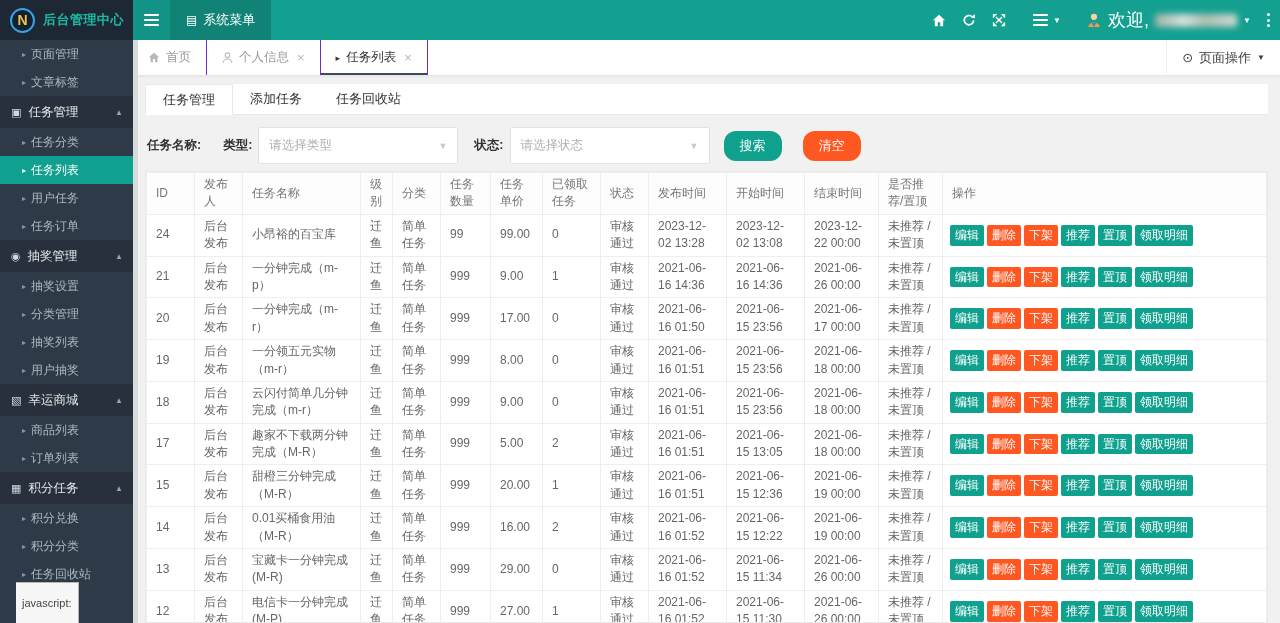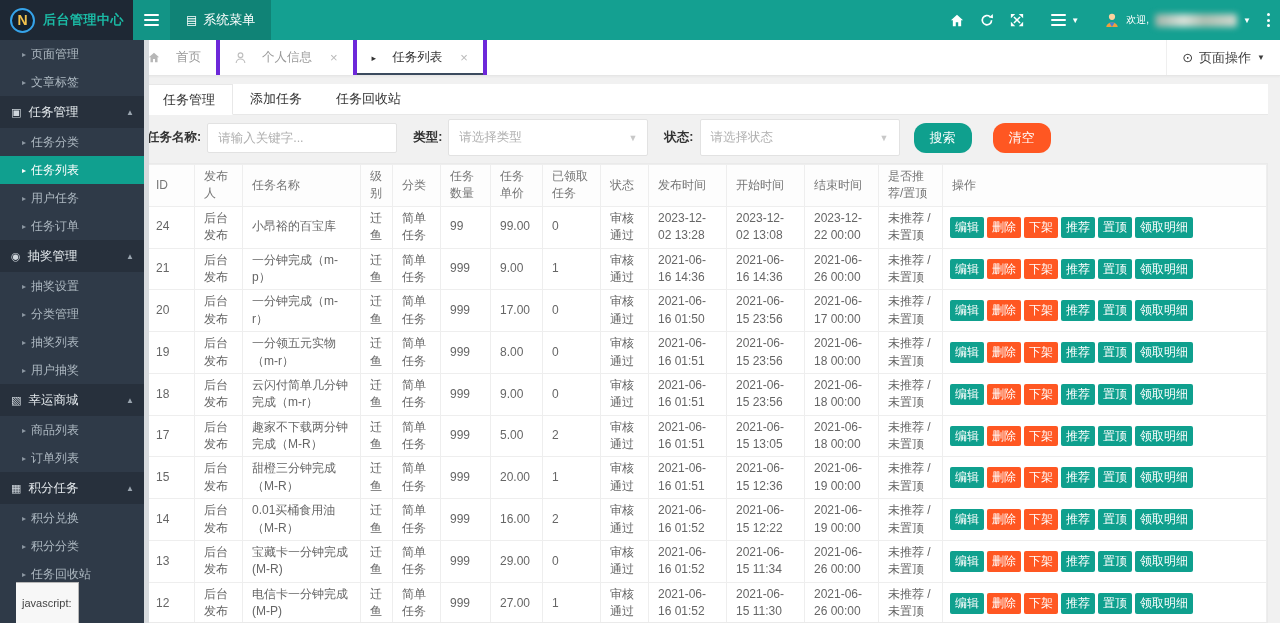--- a/index.html
+++ b/index.html
@@ -22,7 +22,7 @@
   .hgap { width:12px; }
   .caret { font-size:8px; color:#fff; }
   .welcome-area { display:flex; align-items:center; gap:6px; margin-left:18px; cursor:pointer; }
-  .welcome-label { font-size:10px; }
+  .welcome-label { font-size:18px; }
   .blur-name { width:82px; height:13px; border-radius:2px; background:linear-gradient(90deg,#9fb3a8,#d9e2da 35%,#aebfb2 60%,#cfd9cf); filter:blur(3px); }
   .dots-v { display:flex; flex-direction:column; gap:2.5px; margin-left:16px; cursor:pointer; }
   .dots-v i { width:3px; height:3px; border-radius:50%; background:#fff; }

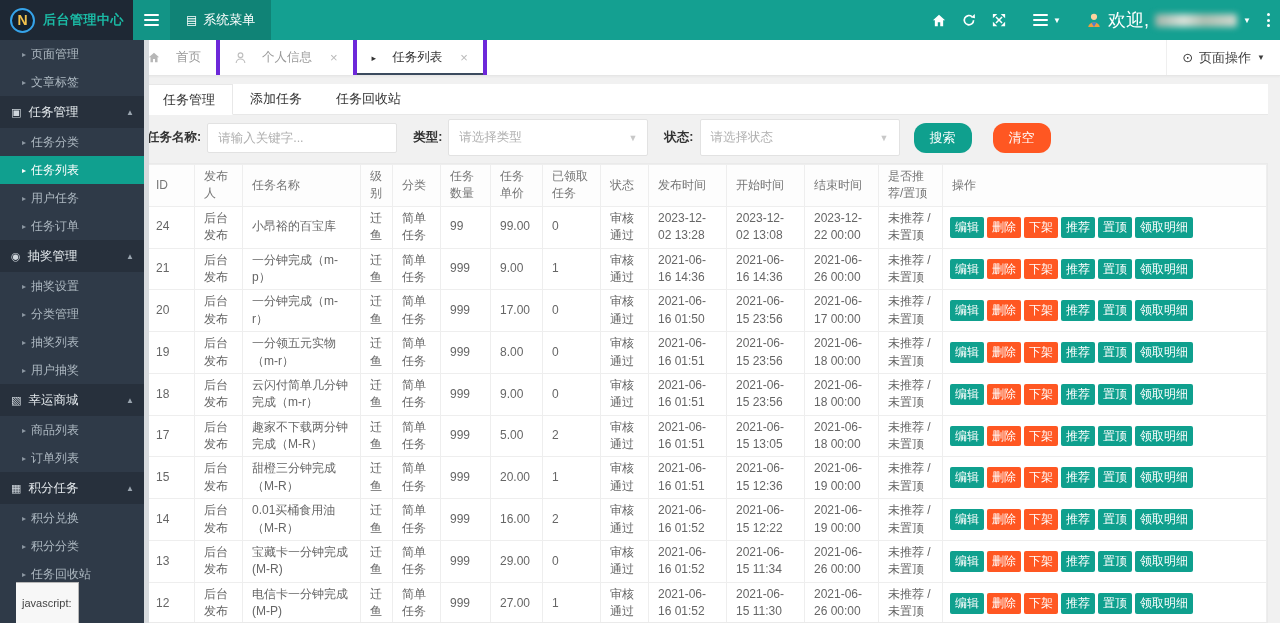--- a/index.html
+++ b/index.html
@@ -27,7 +27,7 @@
   .dots-v { display:flex; flex-direction:column; gap:2.5px; margin-left:16px; cursor:pointer; }
   .dots-v i { width:3px; height:3px; border-radius:50%; background:#fff; }
   
-  .sidebar { position:absolute; top:40px; left:0; bottom:0; width:149px; background:#2f3a48; overflow:hidden; z-index:20; }
+  .sidebar { position:absolute; top:40px; left:0; bottom:0; width:138px; background:#2f3a48; overflow:hidden; z-index:20; }
   .side-scrollbar { position:absolute; top:0; right:0; bottom:0; width:5px; background:#d8dbde; }
   .side-item { height:28px; line-height:28px; color:#aeb9c2; font-size:12px; padding-left:22px; cursor:pointer; white-space:nowrap; position:relative; }
   .side-item .bullet { font-size:8px; margin-right:5px; color:#8d98a3; vertical-align:1px; }

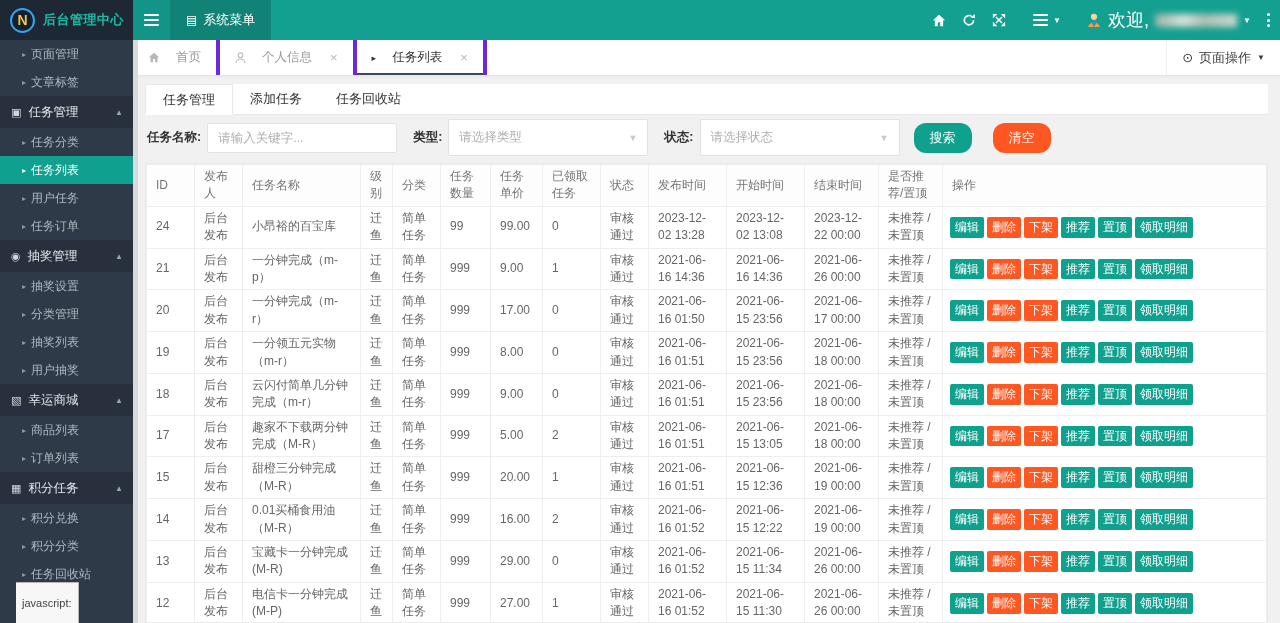--- a/index.html
+++ b/index.html
@@ -38,7 +38,7 @@
   .side-section .caret-up { margin-left:auto; font-size:8px; color:#9aa5af; margin-right:4px; }
   
   .tabsbar { position:absolute; top:40px; left:133px; right:0; height:36px; background:#fff; border-bottom:1px solid #e6e6e6; display:flex; align-items:stretch; z-index:10; box-shadow:0 1px 2px rgba(0,0,0,.04); }
-  .bc-tab { display:flex; align-items:center; gap:16px; padding:0 15px; font-size:12.5px; color:#9a9a9a; border-right:4px solid #6d28d9; cursor:pointer; position:relative; }
+  .bc-tab { display:flex; align-items:center; gap:6px; padding:0 15px; font-size:12.5px; color:#9a9a9a; border-right:1px solid #6d28d9; cursor:pointer; position:relative; }
   .bc-tab svg { opacity:.75; }
   .bc-tab .x { color:#b9b9b9; font-size:13px; margin-left:2px; }
   .bc-tab.active { color:#333; }

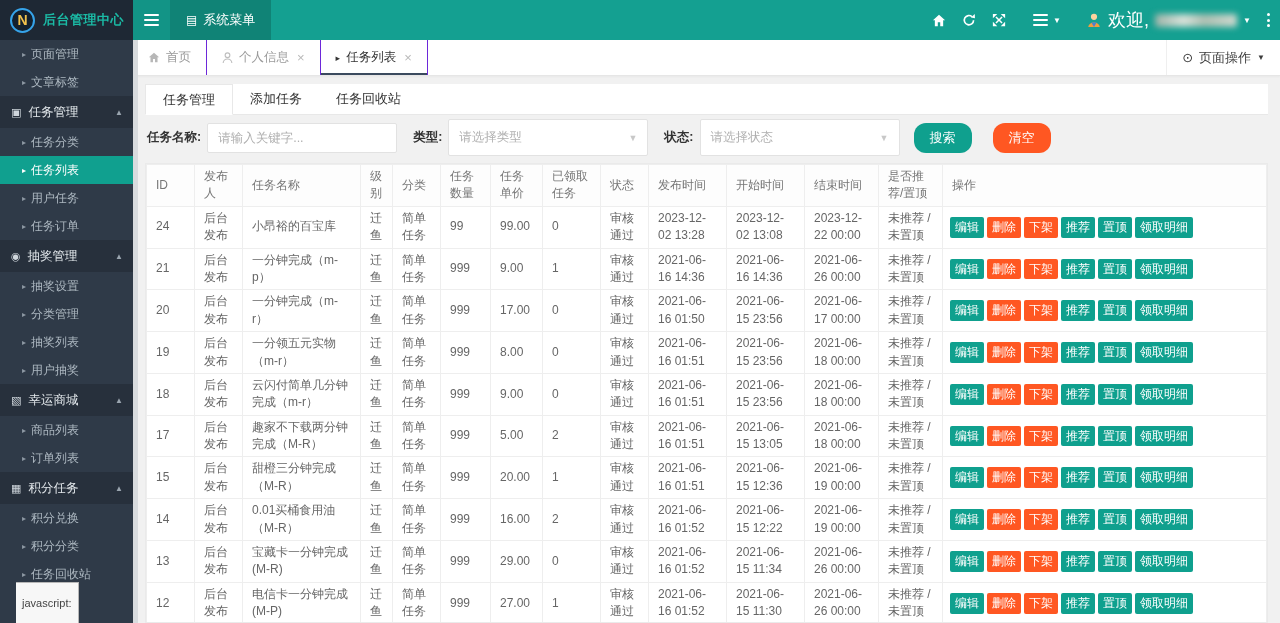--- a/index.html
+++ b/index.html
@@ -52,7 +52,7 @@
   .card-tabs { background:#fff; border:1px solid #e8e8e8; border-width:0 0 1px 0; display:flex; height:31px; flex:none; }
   .card-tab { padding:0 17px; display:flex; align-items:center; font-size:13px; color:#333; cursor:pointer; }
   .card-tab.active { background:#fff; border:1px solid #e8e8e8; border-bottom:1px solid #fff; margin-bottom:-1px; }
-  .search-row { display:flex; align-items:center; padding:4px 0 7px 2px; flex:none; }
+  .search-row { display:flex; align-items:center; padding:12px 0 7px 2px; flex:none; }
   .search-row label { font-size:12.5px; font-weight:bold; color:#333; margin-right:6px; white-space:nowrap; }
   .search-row .fld-gap { width:16px; }
   .inp { width:190px; height:30px; border:1px solid #e2e2e2; border-radius:2px; background:#fff; padding:0 10px; font-size:12.5px; color:#333; outline:none; font-family:inherit; }

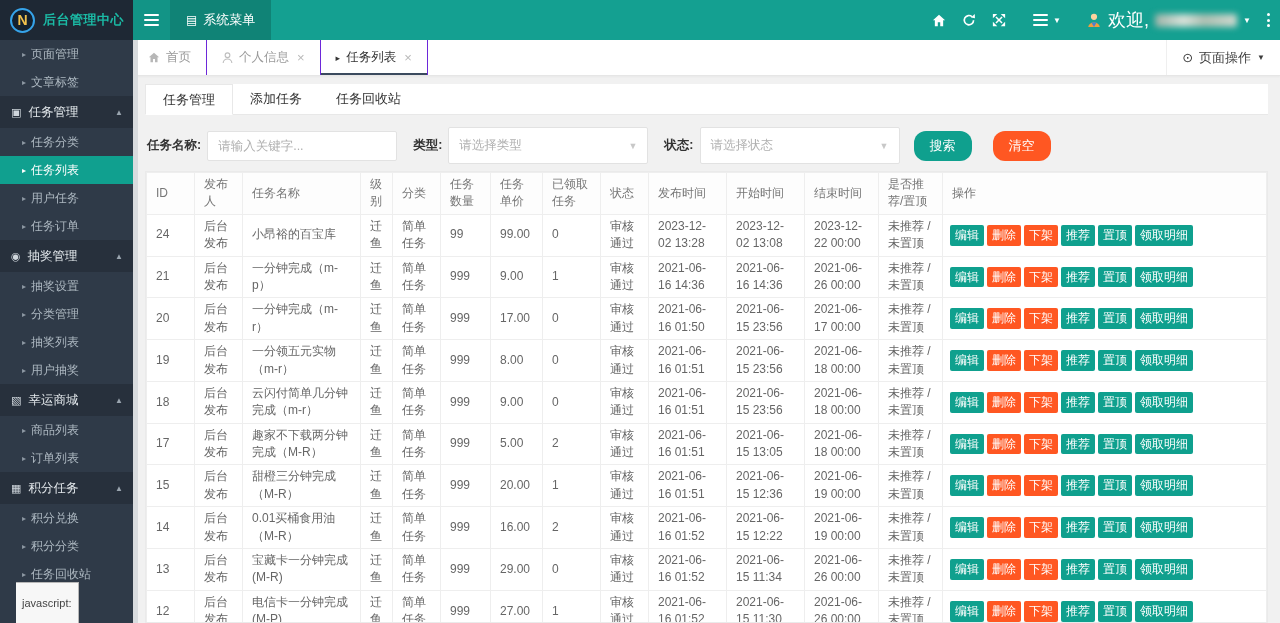--- a/index.html
+++ b/index.html
@@ -229,7 +229,6 @@
 
   <div class="search-row">
     <label>任务名称:</label>
-    <input class="inp" type="text" placeholder="请输入关键字..." style="">
     <span class="fld-gap"></span>
     <label>类型:</label>
     <div class="selectbox">

